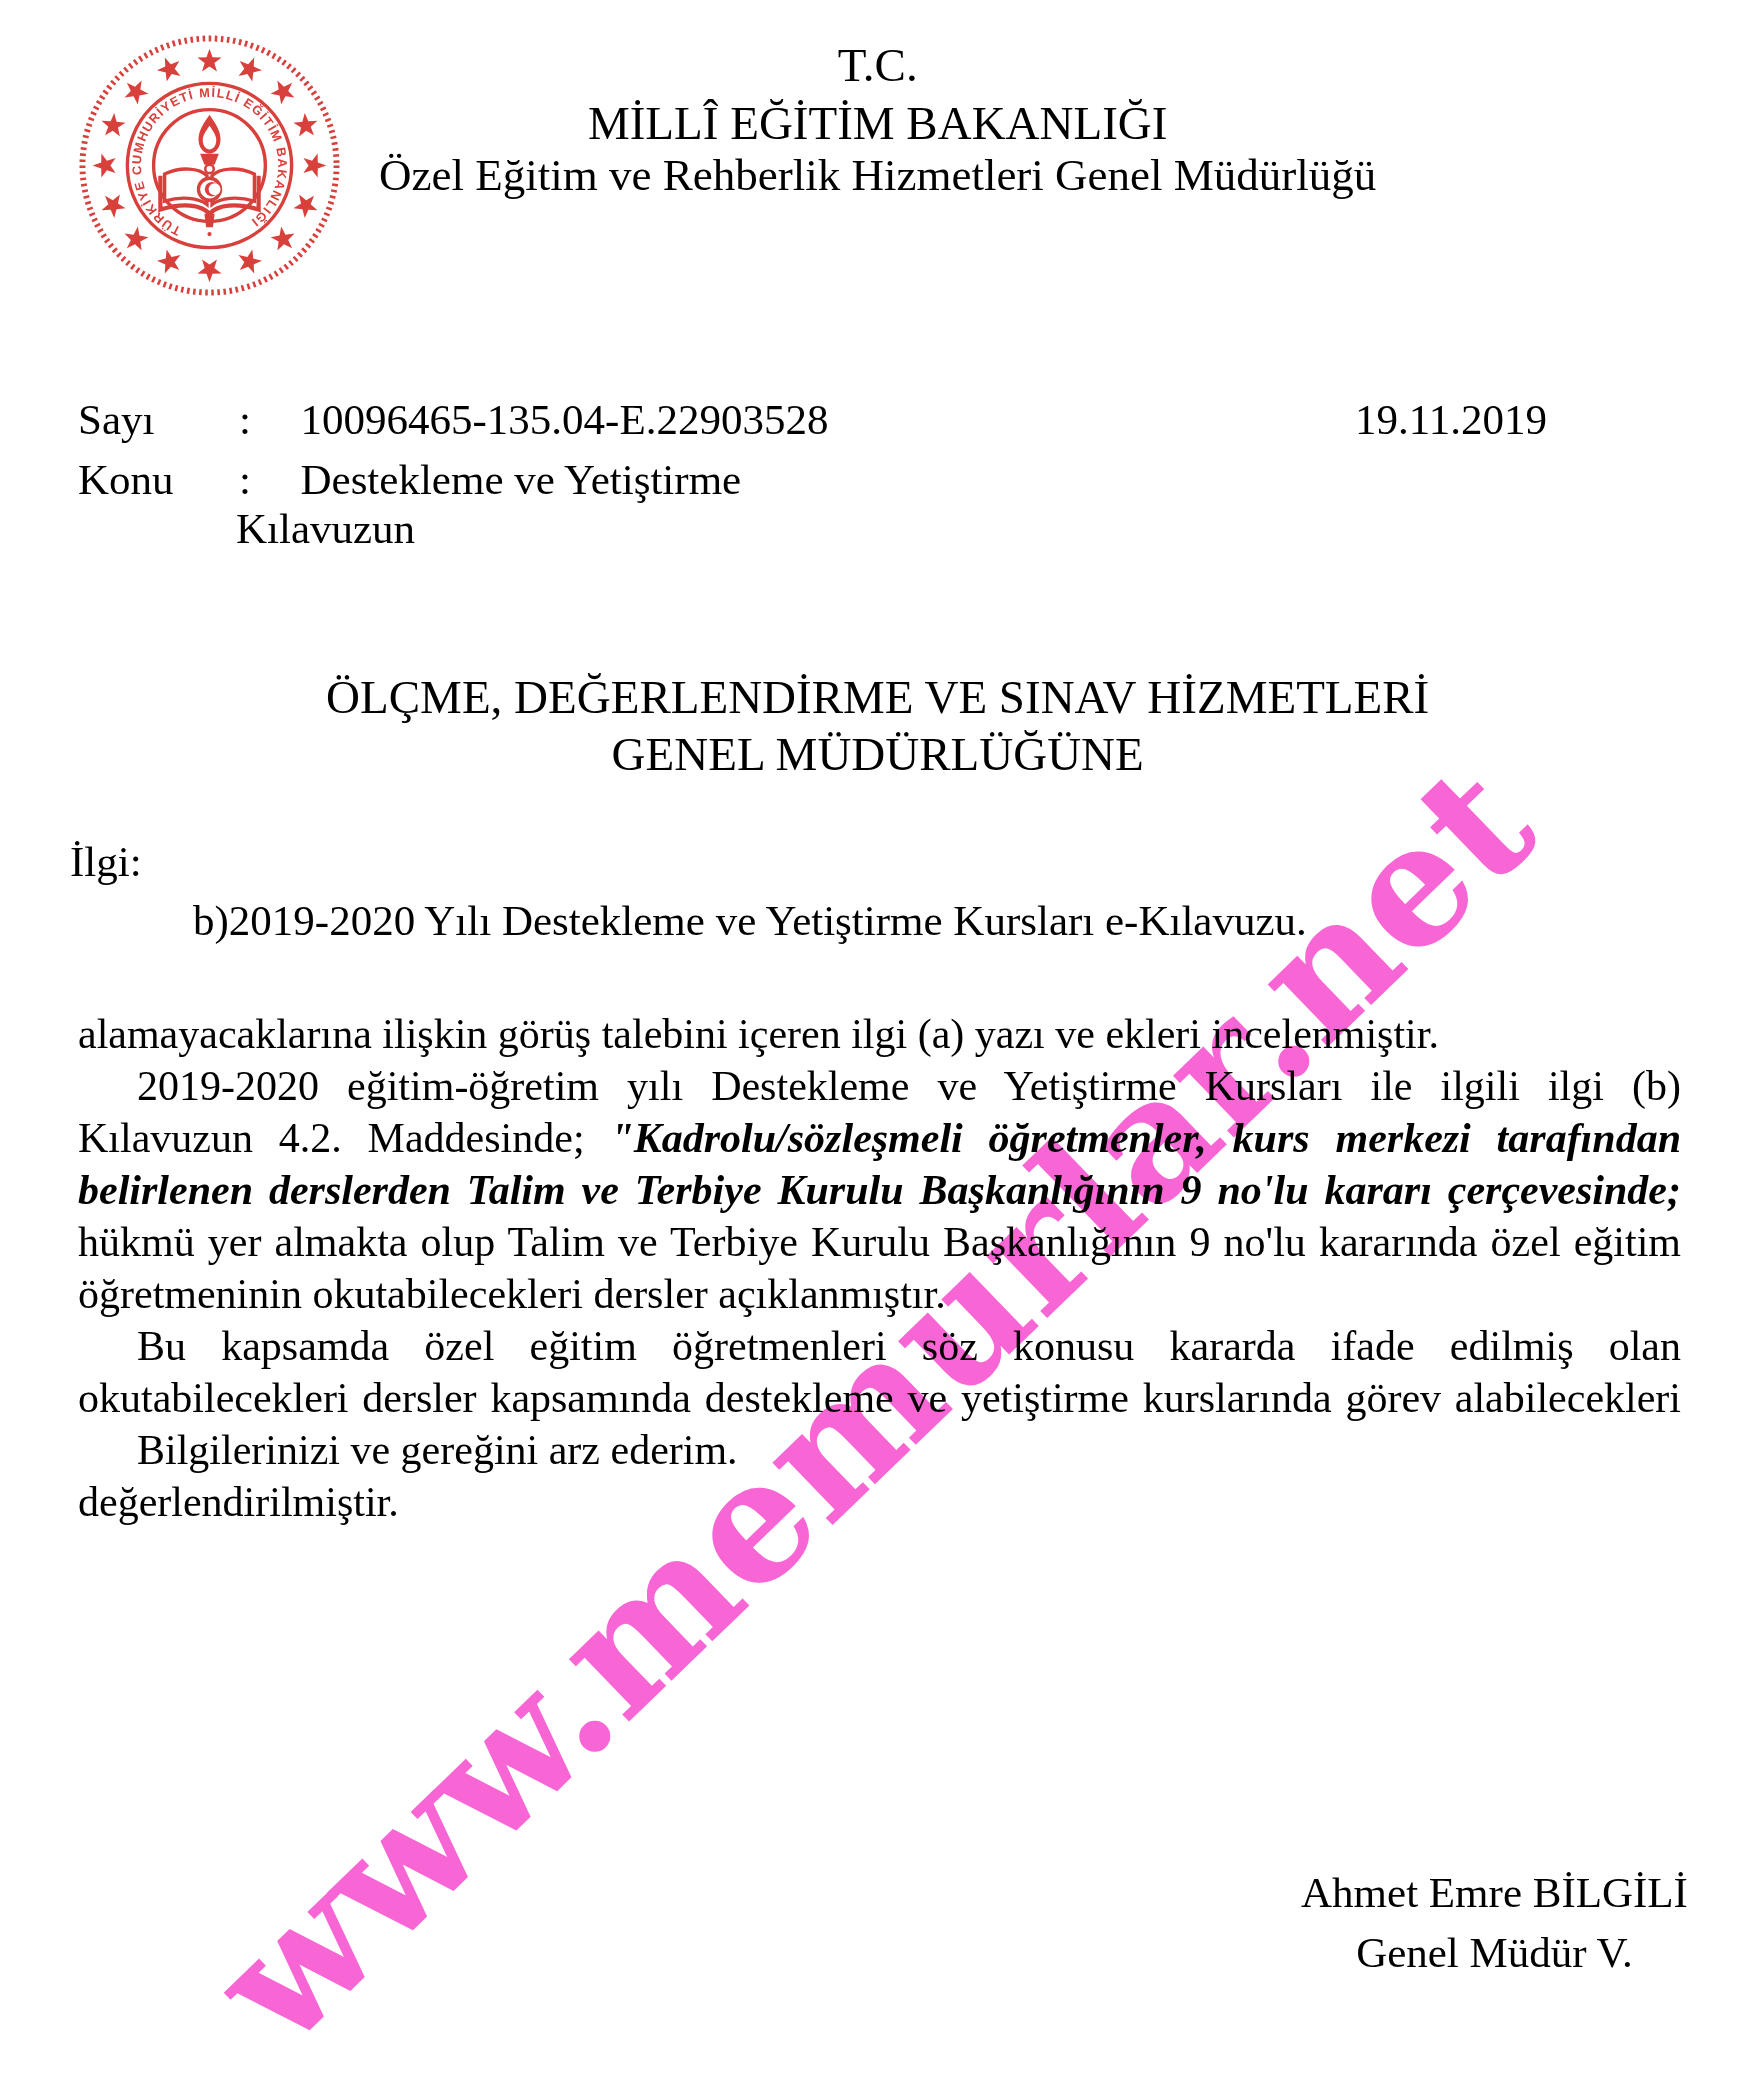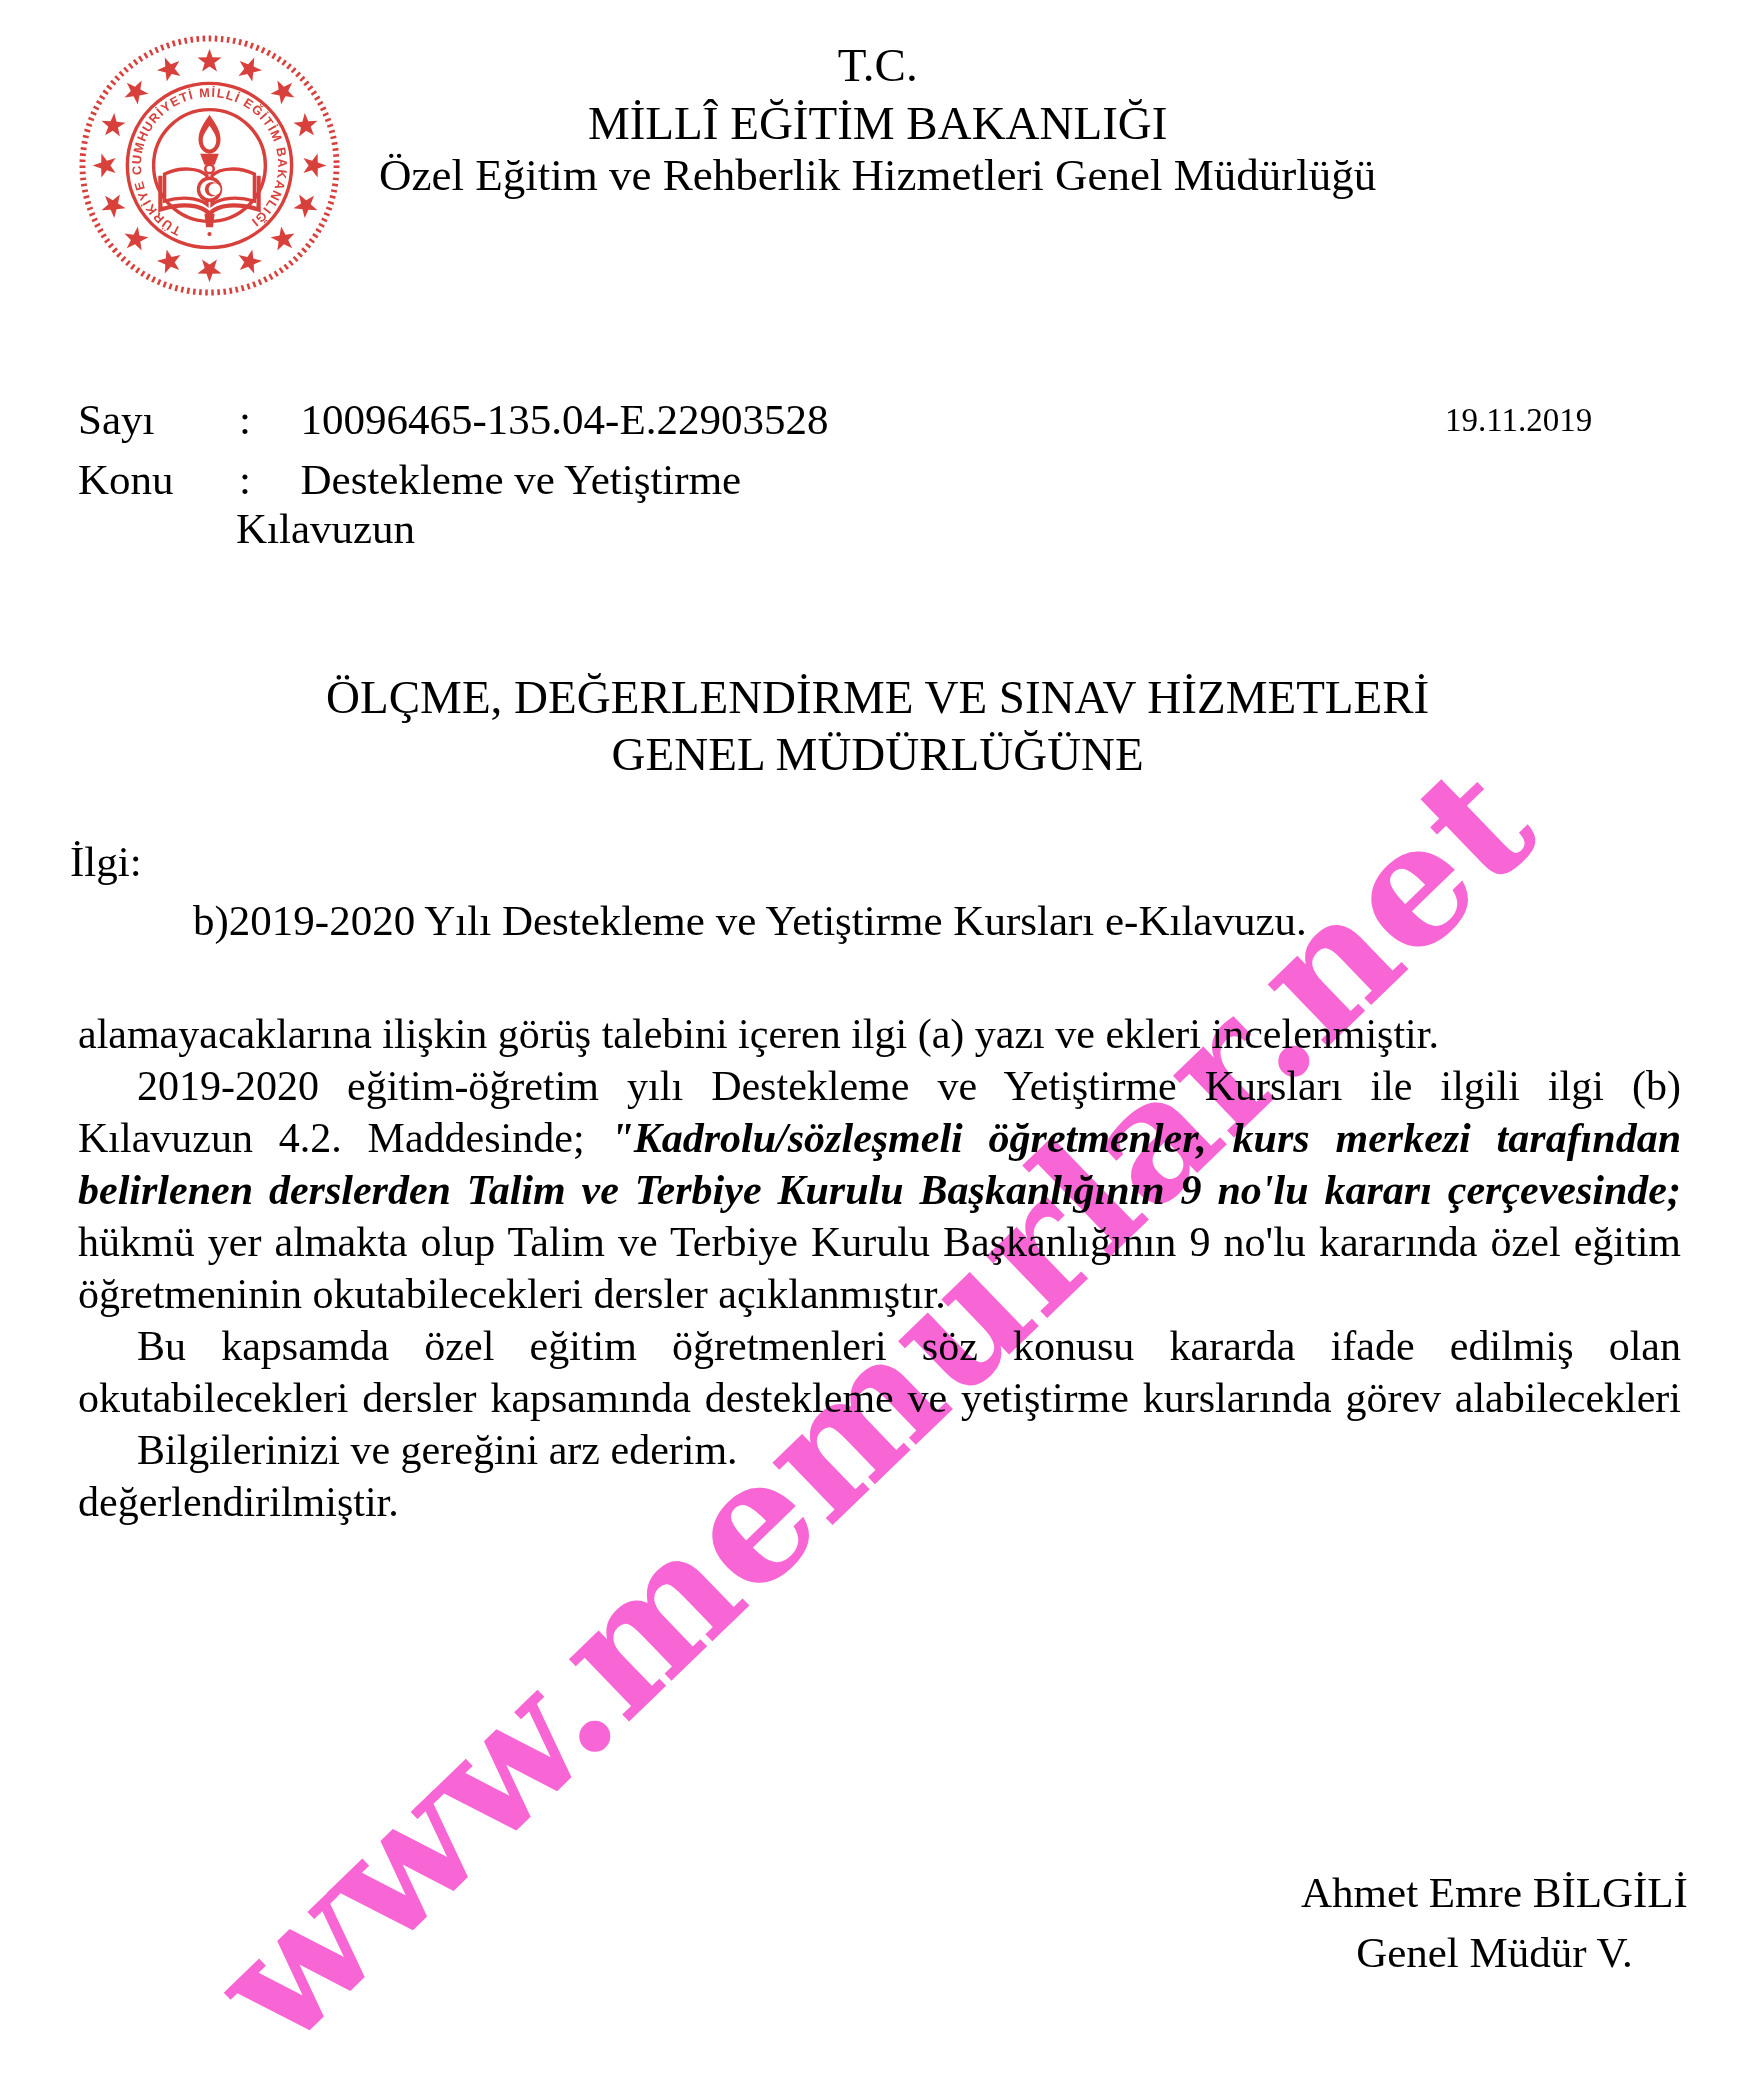--- a/index.html
+++ b/index.html
@@ -24,7 +24,7 @@
   .meta-label { display:inline-block; width:129px; }
   .meta-colon { display:inline-block; width:29.5px; }
   .konu-line2 { position:absolute; left:236px; top:504px; font-size:43px; line-height:50px; }
-  .date { position:absolute; left:1445px; top:395px; font-size:33px; line-height:50px; }
+  .date { position:absolute; left:1355px; top:395px; font-size:43px; line-height:50px; }
 
   
   .recipient { position:absolute; left:8.7px; top:669px; width:1738px; text-align:center;

